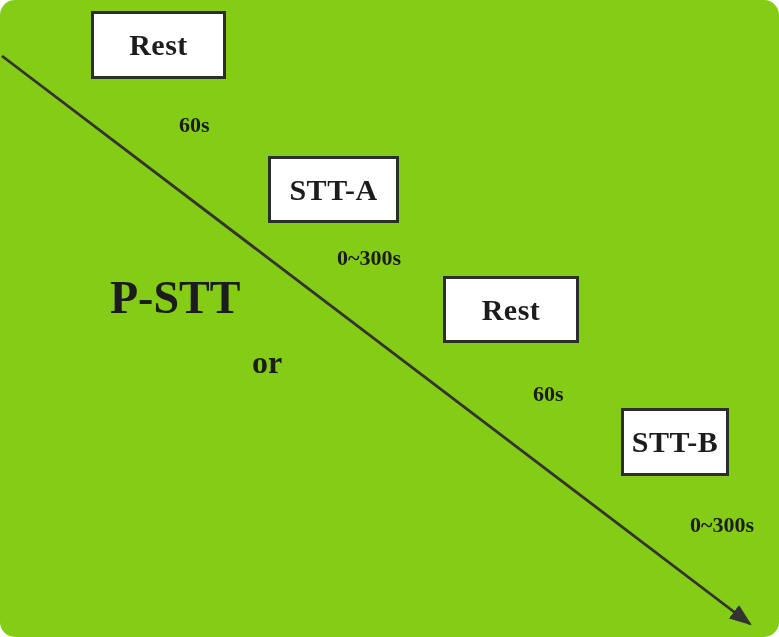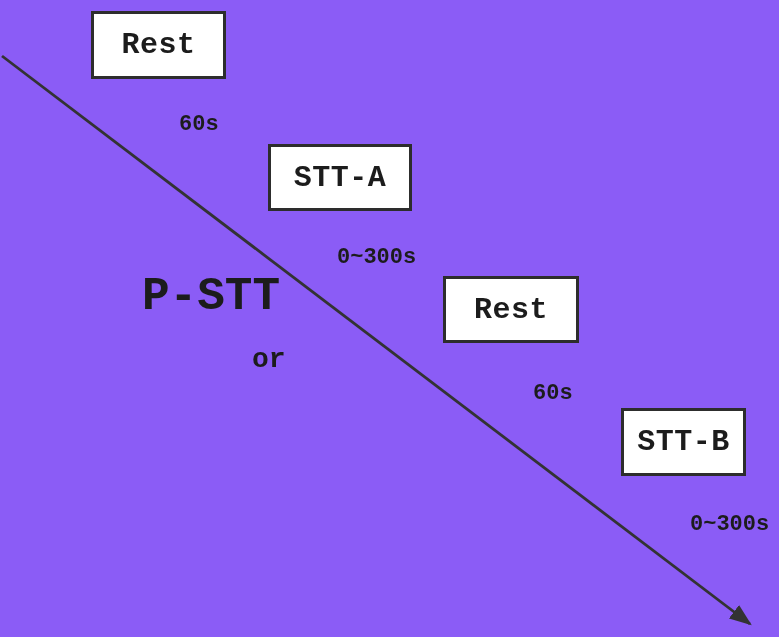--- a/index.html
+++ b/index.html
@@ -11,10 +11,11 @@
     position: relative;
     width: 779px;
     height: 637px;
-    background: #8b5cf6;
+    background: #84cc16;
     overflow: hidden;
-    font-family: Liberation Mono, monospace;
+    font-family: Liberation Serif, serif;
     color: #1c1c1c;
+    border-radius: 15px;
   }
   #arrow-svg {
     position: absolute;

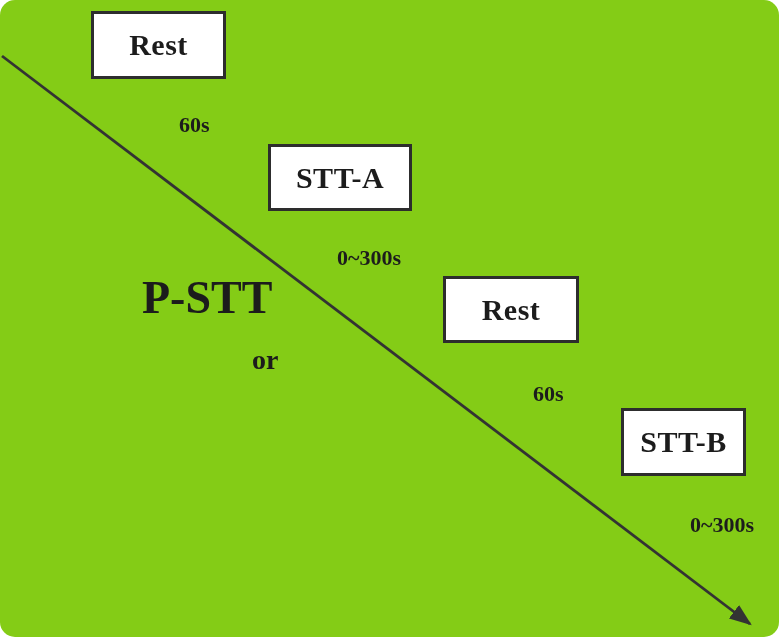--- a/index.html
+++ b/index.html
@@ -64,7 +64,7 @@
 
   
   #box-rest-1 { left: 91px;  top: 11px;  width: 135px; height: 68px; }
-  #box-stt-a  { left: 268px; top: 144px; width: 144px; height: 67px; }
+  #box-stt-a  { left: 268px; top: 156px; width: 131px; height: 67px; }
   #box-rest-2 { left: 443px; top: 276px; width: 136px; height: 67px; }
   #box-stt-b  { left: 621px; top: 408px; width: 125px; height: 68px; }
 

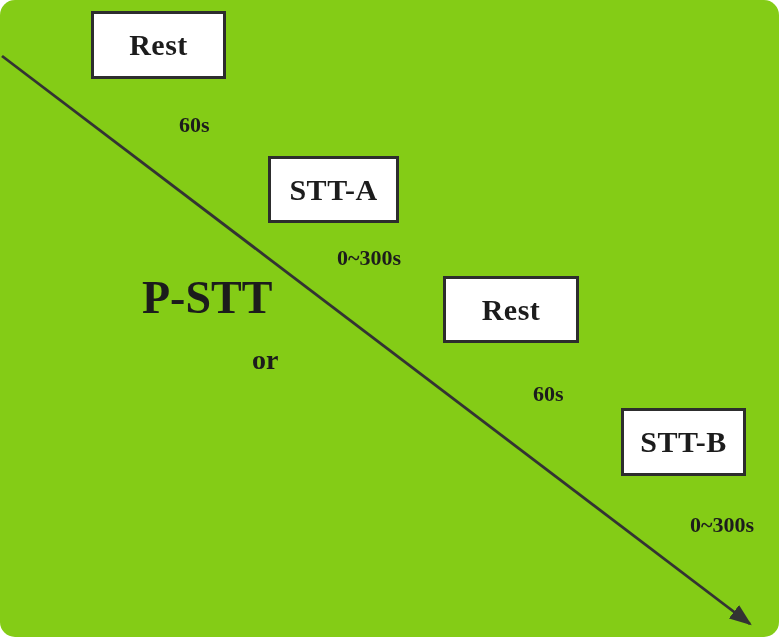--- a/index.html
+++ b/index.html
@@ -73,7 +73,7 @@
   #dur-3 { left: 533px; top: 381px; }
   #dur-4 { left: 690px; top: 512px; }
 
-  #cond-pstt { left: 110px; top: 271px; margin-left: 32px; }
+  #cond-pstt { left: 110px; top: 271px; }
   #cond-or   { left: 252px; top: 344px; }
   #cond-cstt { left: 291px; top: 423px; }
 </style>

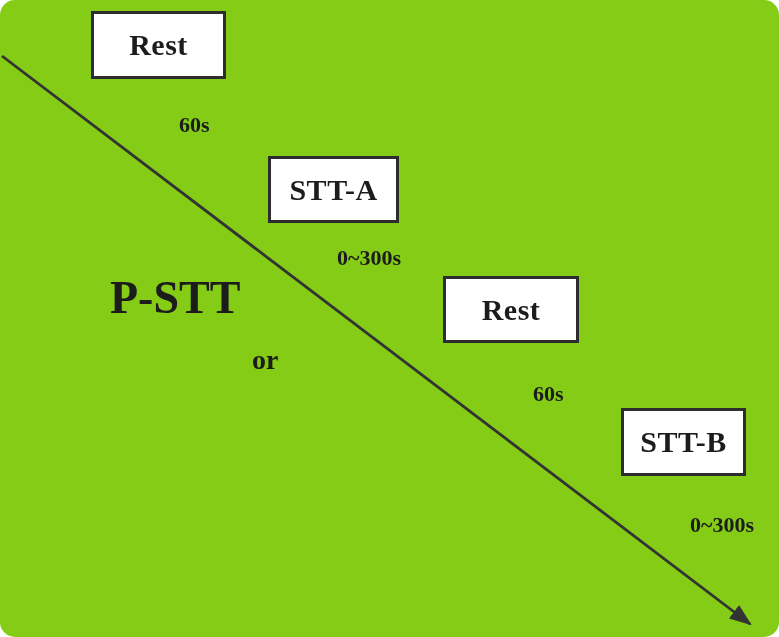--- a/index.html
+++ b/index.html
@@ -56,7 +56,7 @@
   .condition-or {
     position: absolute;
     font-weight: bold;
-    font-size: 28px;
+    font-size: 32px;
     color: #1c1c1c;
     white-space: nowrap;
     text-align: center;

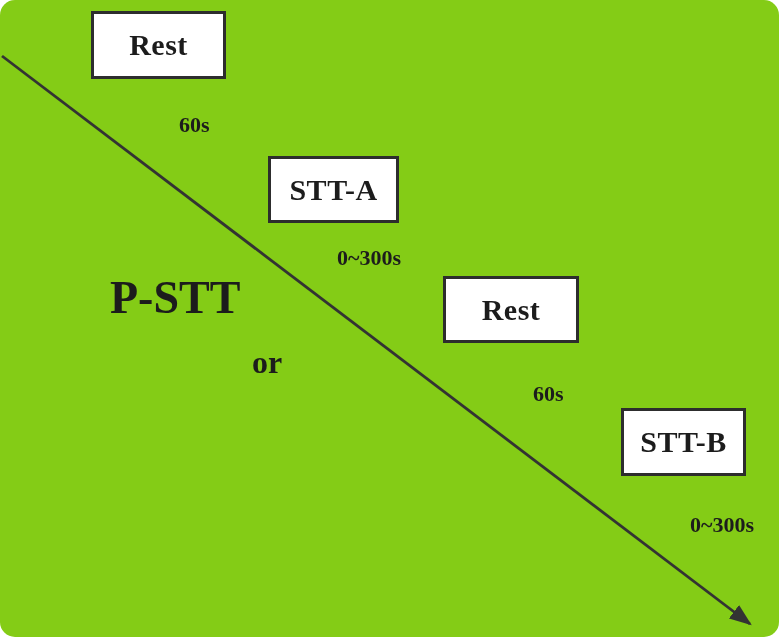--- a/index.html
+++ b/index.html
@@ -66,7 +66,7 @@
   #box-rest-1 { left: 91px;  top: 11px;  width: 135px; height: 68px; }
   #box-stt-a  { left: 268px; top: 156px; width: 131px; height: 67px; }
   #box-rest-2 { left: 443px; top: 276px; width: 136px; height: 67px; }
-  #box-stt-b  { left: 621px; top: 408px; width: 125px; height: 68px; }
+  #box-stt-b  { left: 621px; top: 408px; width: 108px; height: 68px; }
 
   #dur-1 { left: 179px; top: 112px; }
   #dur-2 { left: 337px; top: 245px; }

